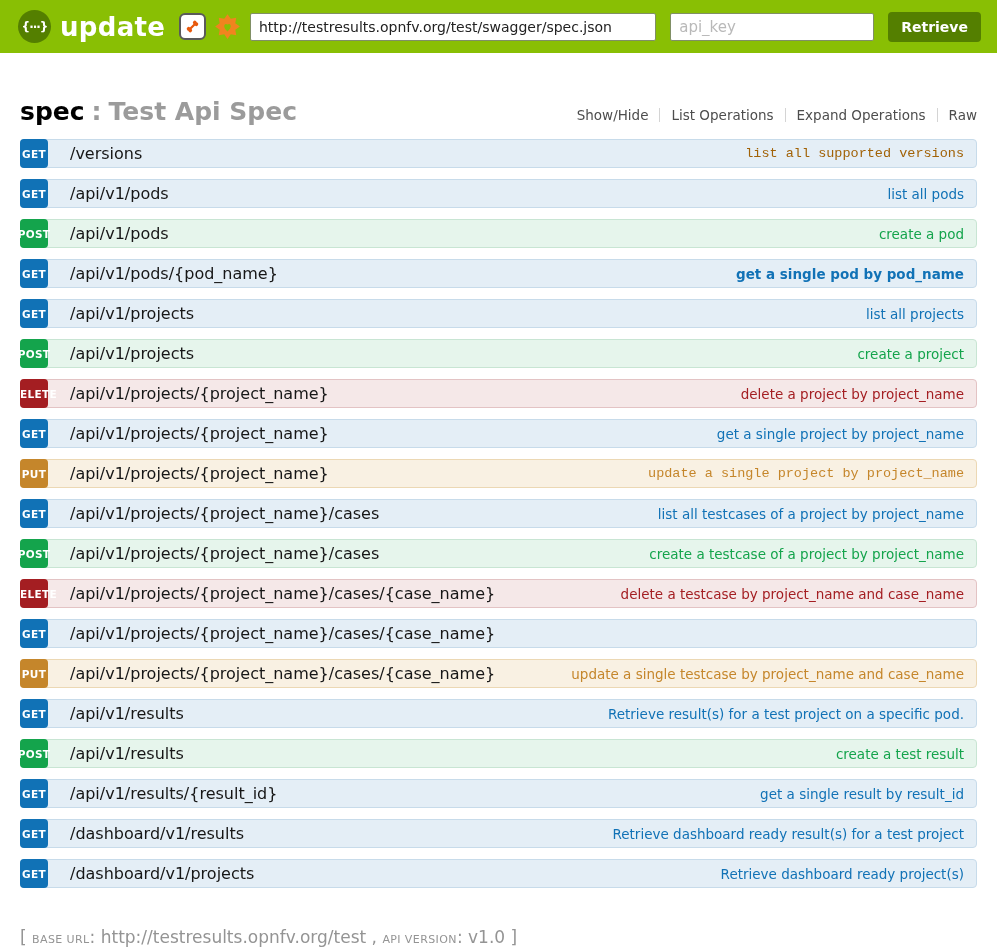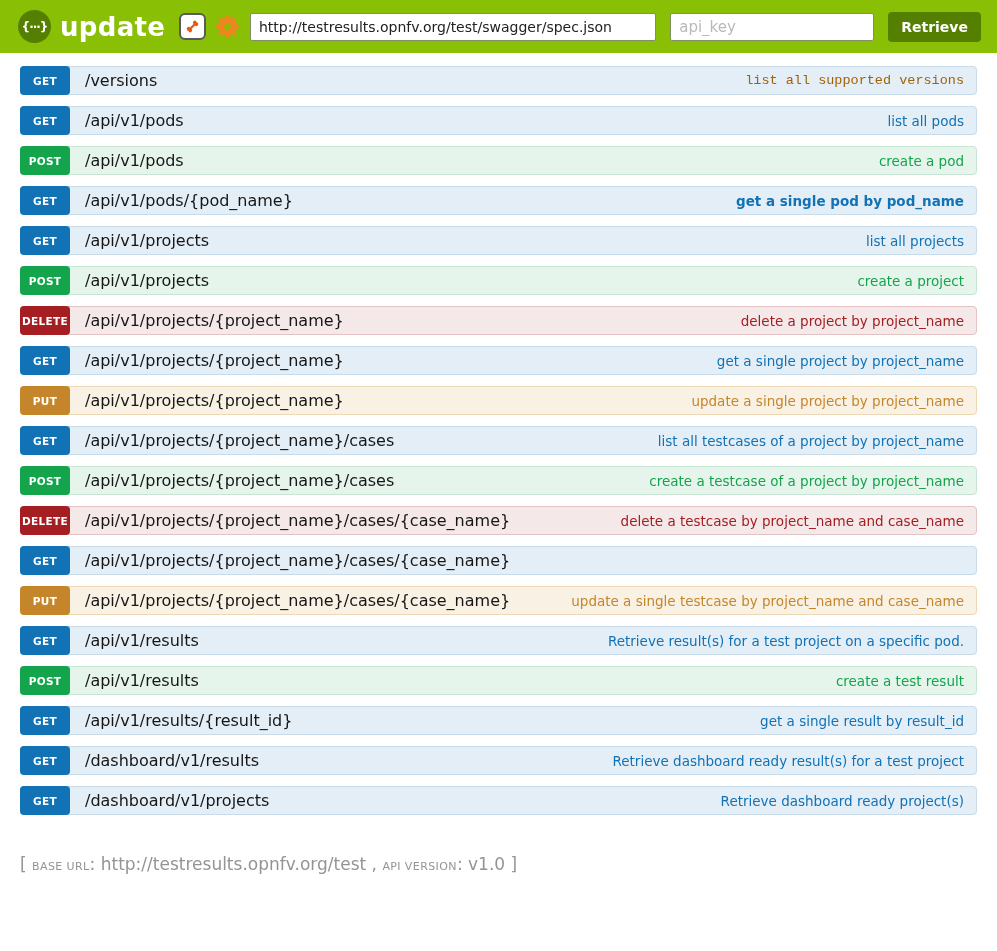--- a/index.html
+++ b/index.html
@@ -136,6 +136,22 @@
 
 <div class="container">
 
+  <div class="head-row">
+    <h1 class="page-title">
+      <span>spec</span>
+      <span class="title-sep">:</span>
+      <span class="title-desc">Test Api Spec</span>
+    </h1>
+    <div class="ops-links">
+      <a>Show/Hide</a>
+      <span class="ops-sep"></span>
+      <a>List Operations</a>
+      <span class="ops-sep"></span>
+      <a>Expand Operations</a>
+      <span class="ops-sep"></span>
+      <a>Raw</a>
+    </div>
+  </div>
 
   <div class="endpoints" id="endpoints">
   <div class="op-row" style="background: rgb(228, 238, 246); border-color: rgb(199, 219, 234);">

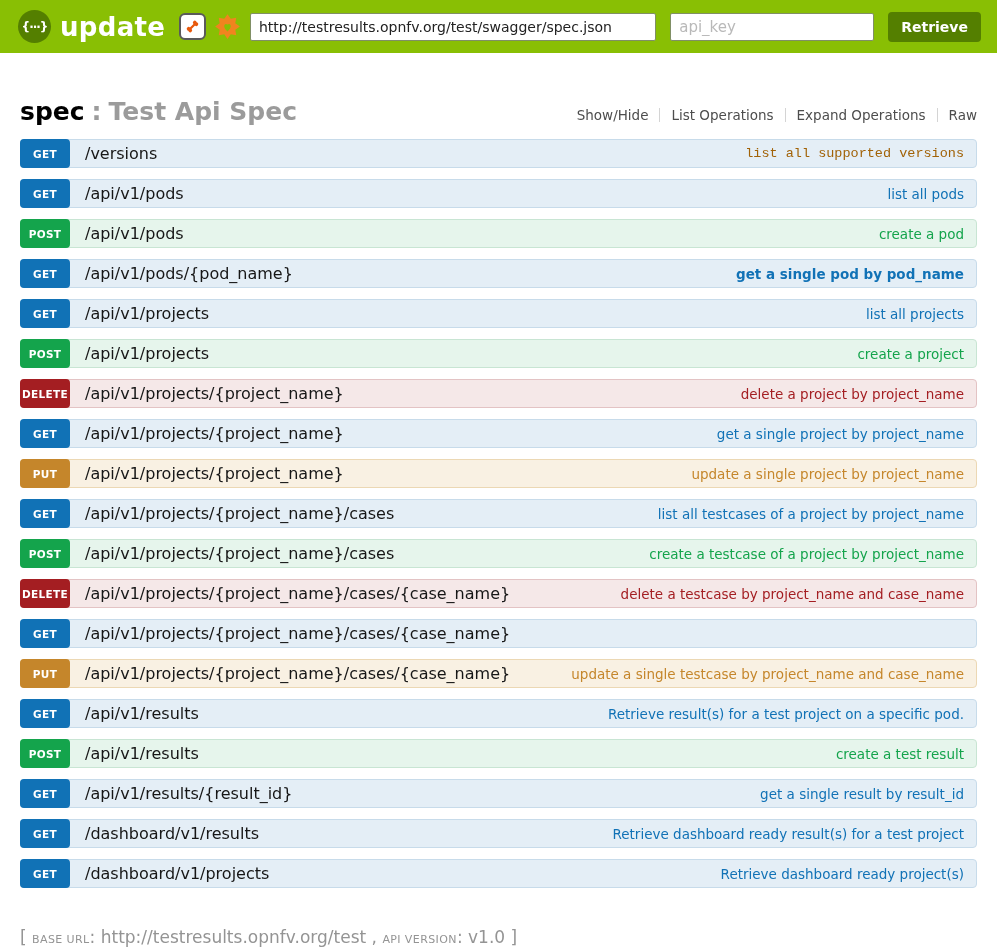--- a/index.html
+++ b/index.html
@@ -78,7 +78,7 @@
     border:1px solid;border-radius:4px;
   }
   .op-badge{
-    width:50px;align-self:stretch;margin:-1px 1px -1px -1px;
+    width:28px;align-self:stretch;margin:-1px 8px -1px -1px;
     border-radius:4px;
     color:#fff;font-size:10.5px;font-weight:700;letter-spacing:.3px;
     display:flex;align-items:center;justify-content:center;

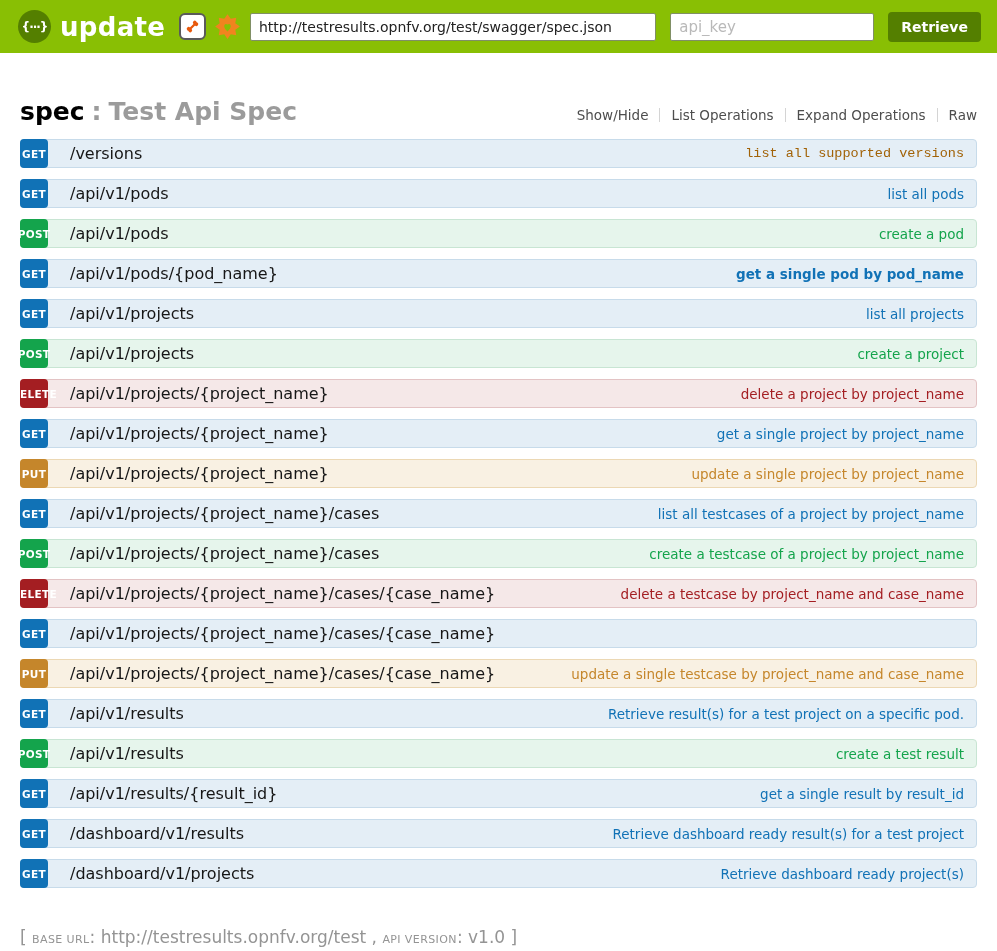--- a/index.html
+++ b/index.html
@@ -205,7 +205,7 @@
   <div class="op-row" style="background: rgb(249, 241, 227); border-color: rgb(236, 216, 180);">
     <a class="op-badge" style="background: rgb(197, 134, 43);">PUT</a>
     <a class="op-path">/api/v1/projects/{project_name}</a>
-    <a class="op-summary" style="color: rgb(197, 134, 43);">update a single project by project_name</a>
+    <a class="op-summary" style="color: rgb(197, 134, 43); font-family: Liberation Mono, monospace;">update a single project by project_name</a>
   </div>
 
   <div class="op-row" style="background: rgb(228, 238, 246); border-color: rgb(199, 219, 234);">

